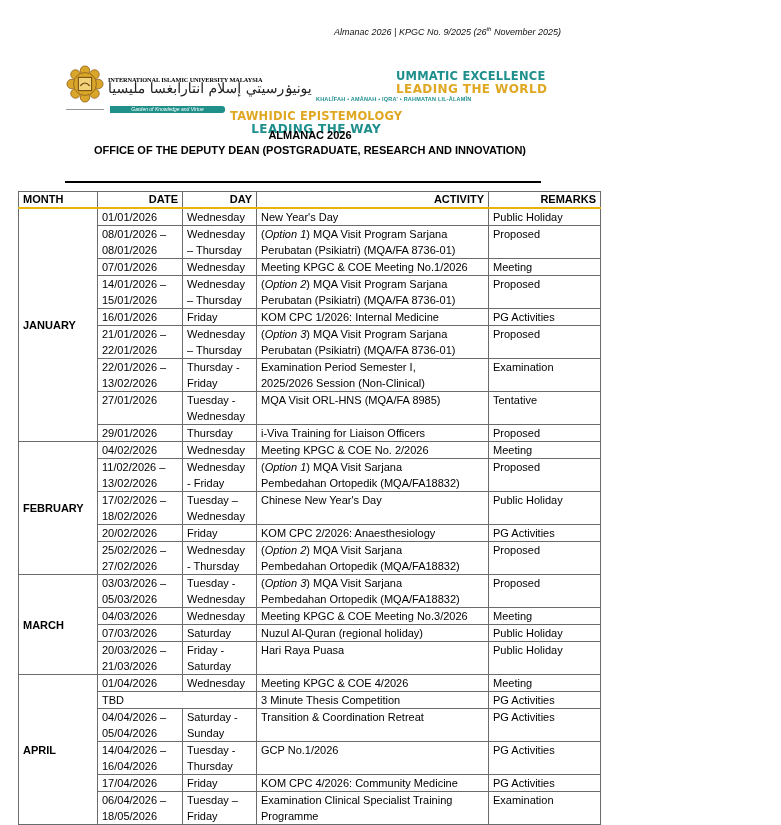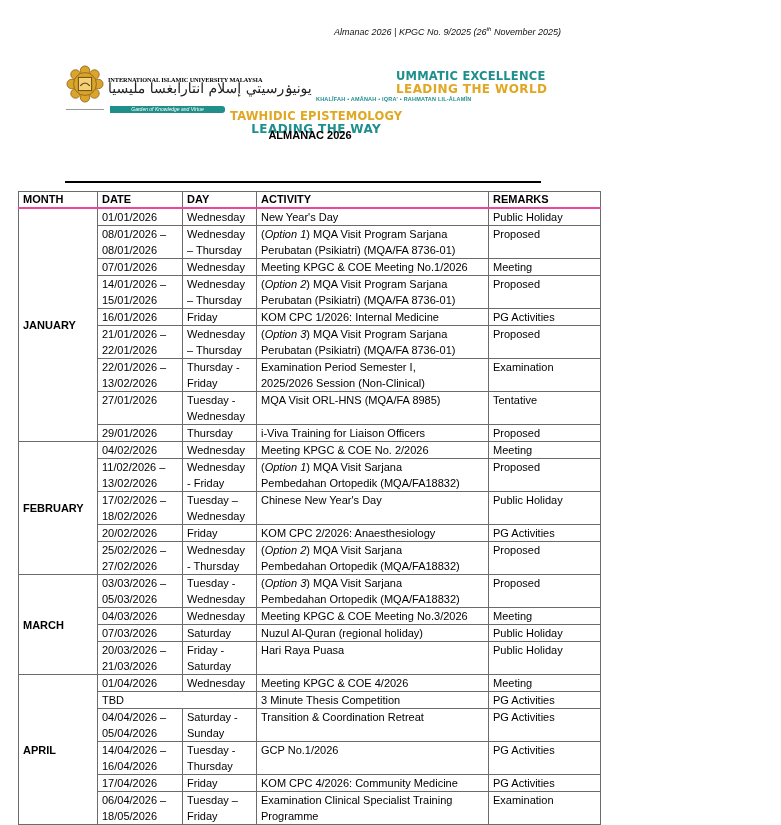--- a/index.html
+++ b/index.html
@@ -75,6 +75,7 @@
 
 <div class="titles">
   <div>ALMANAC 2026</div>
+  <div>OFFICE OF THE DEPUTY DEAN (POSTGRADUATE, RESEARCH AND INNOVATION)</div>
 </div>
 <div class="rule"></div>
 

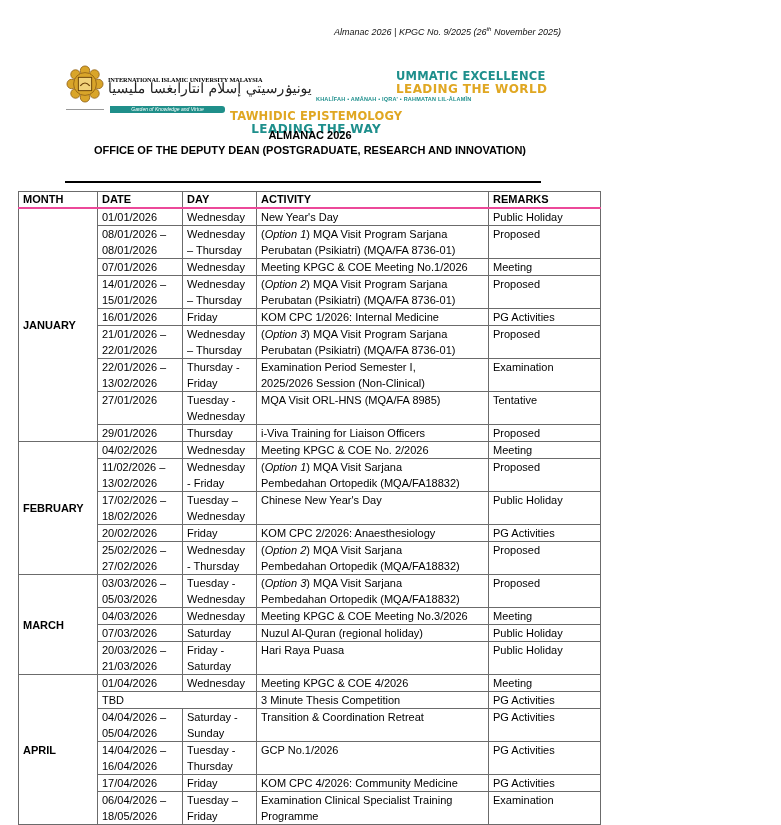--- a/index.html
+++ b/index.html
@@ -29,7 +29,7 @@
   table { position: absolute; left: 18px; top: 191px; border-collapse: collapse; font-size: 11px; }
   td, th { border: 1px solid #6b6b6b; padding: 0 4px; vertical-align: top; line-height: 16px; text-align: left; font-weight: normal; }
   th { font-weight: bold; text-align: left; line-height: 15px; }
-  tr.head th { border-bottom: 2px solid #ec4899; }
+  tr.head th { border-bottom: 2px solid #eab308; }
   td.month { font-weight: bold; vertical-align: middle; padding-left: 4px; margin-left: 12px; }
   .c1 { width: 70px; } .c2 { width: 76px; } .c3 { width: 65px; } .c4 { width: 223px; } .c5 { width: 103px; }
   em { font-style: italic; }

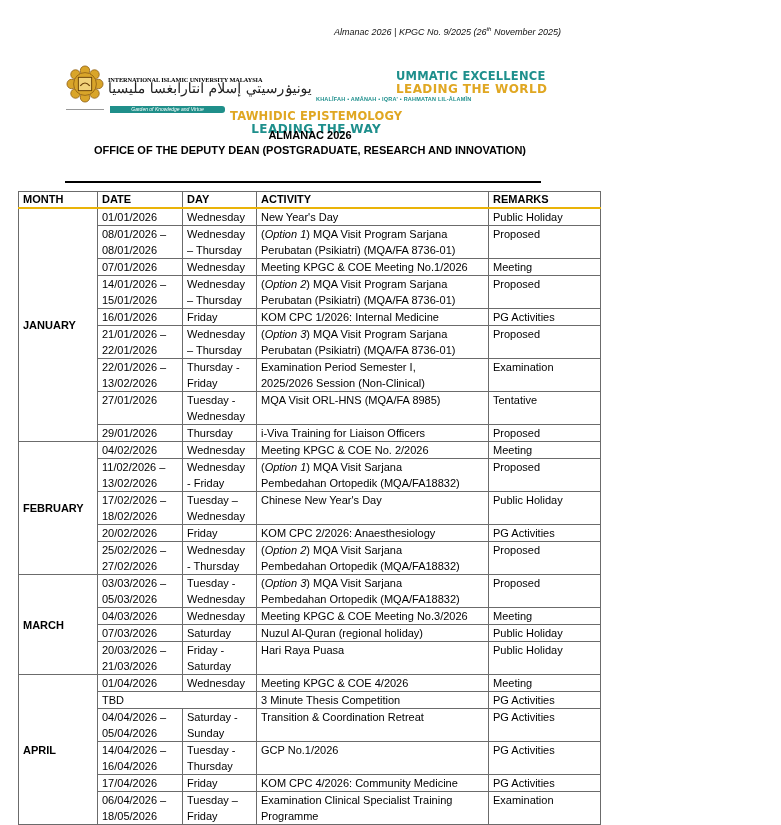--- a/index.html
+++ b/index.html
@@ -28,7 +28,7 @@
   .rule { position: absolute; left: 65px; top: 181px; width: 476px; height: 2px; background: #000; }
   table { position: absolute; left: 18px; top: 191px; border-collapse: collapse; font-size: 11px; }
   td, th { border: 1px solid #6b6b6b; padding: 0 4px; vertical-align: top; line-height: 16px; text-align: left; font-weight: normal; }
-  th { font-weight: bold; text-align: left; line-height: 15px; }
+  th { font-weight: bold; text-align: right; line-height: 15px; }
   tr.head th { border-bottom: 2px solid #eab308; }
   td.month { font-weight: bold; vertical-align: middle; padding-left: 4px; margin-left: 12px; }
   .c1 { width: 70px; } .c2 { width: 76px; } .c3 { width: 65px; } .c4 { width: 223px; } .c5 { width: 103px; }

